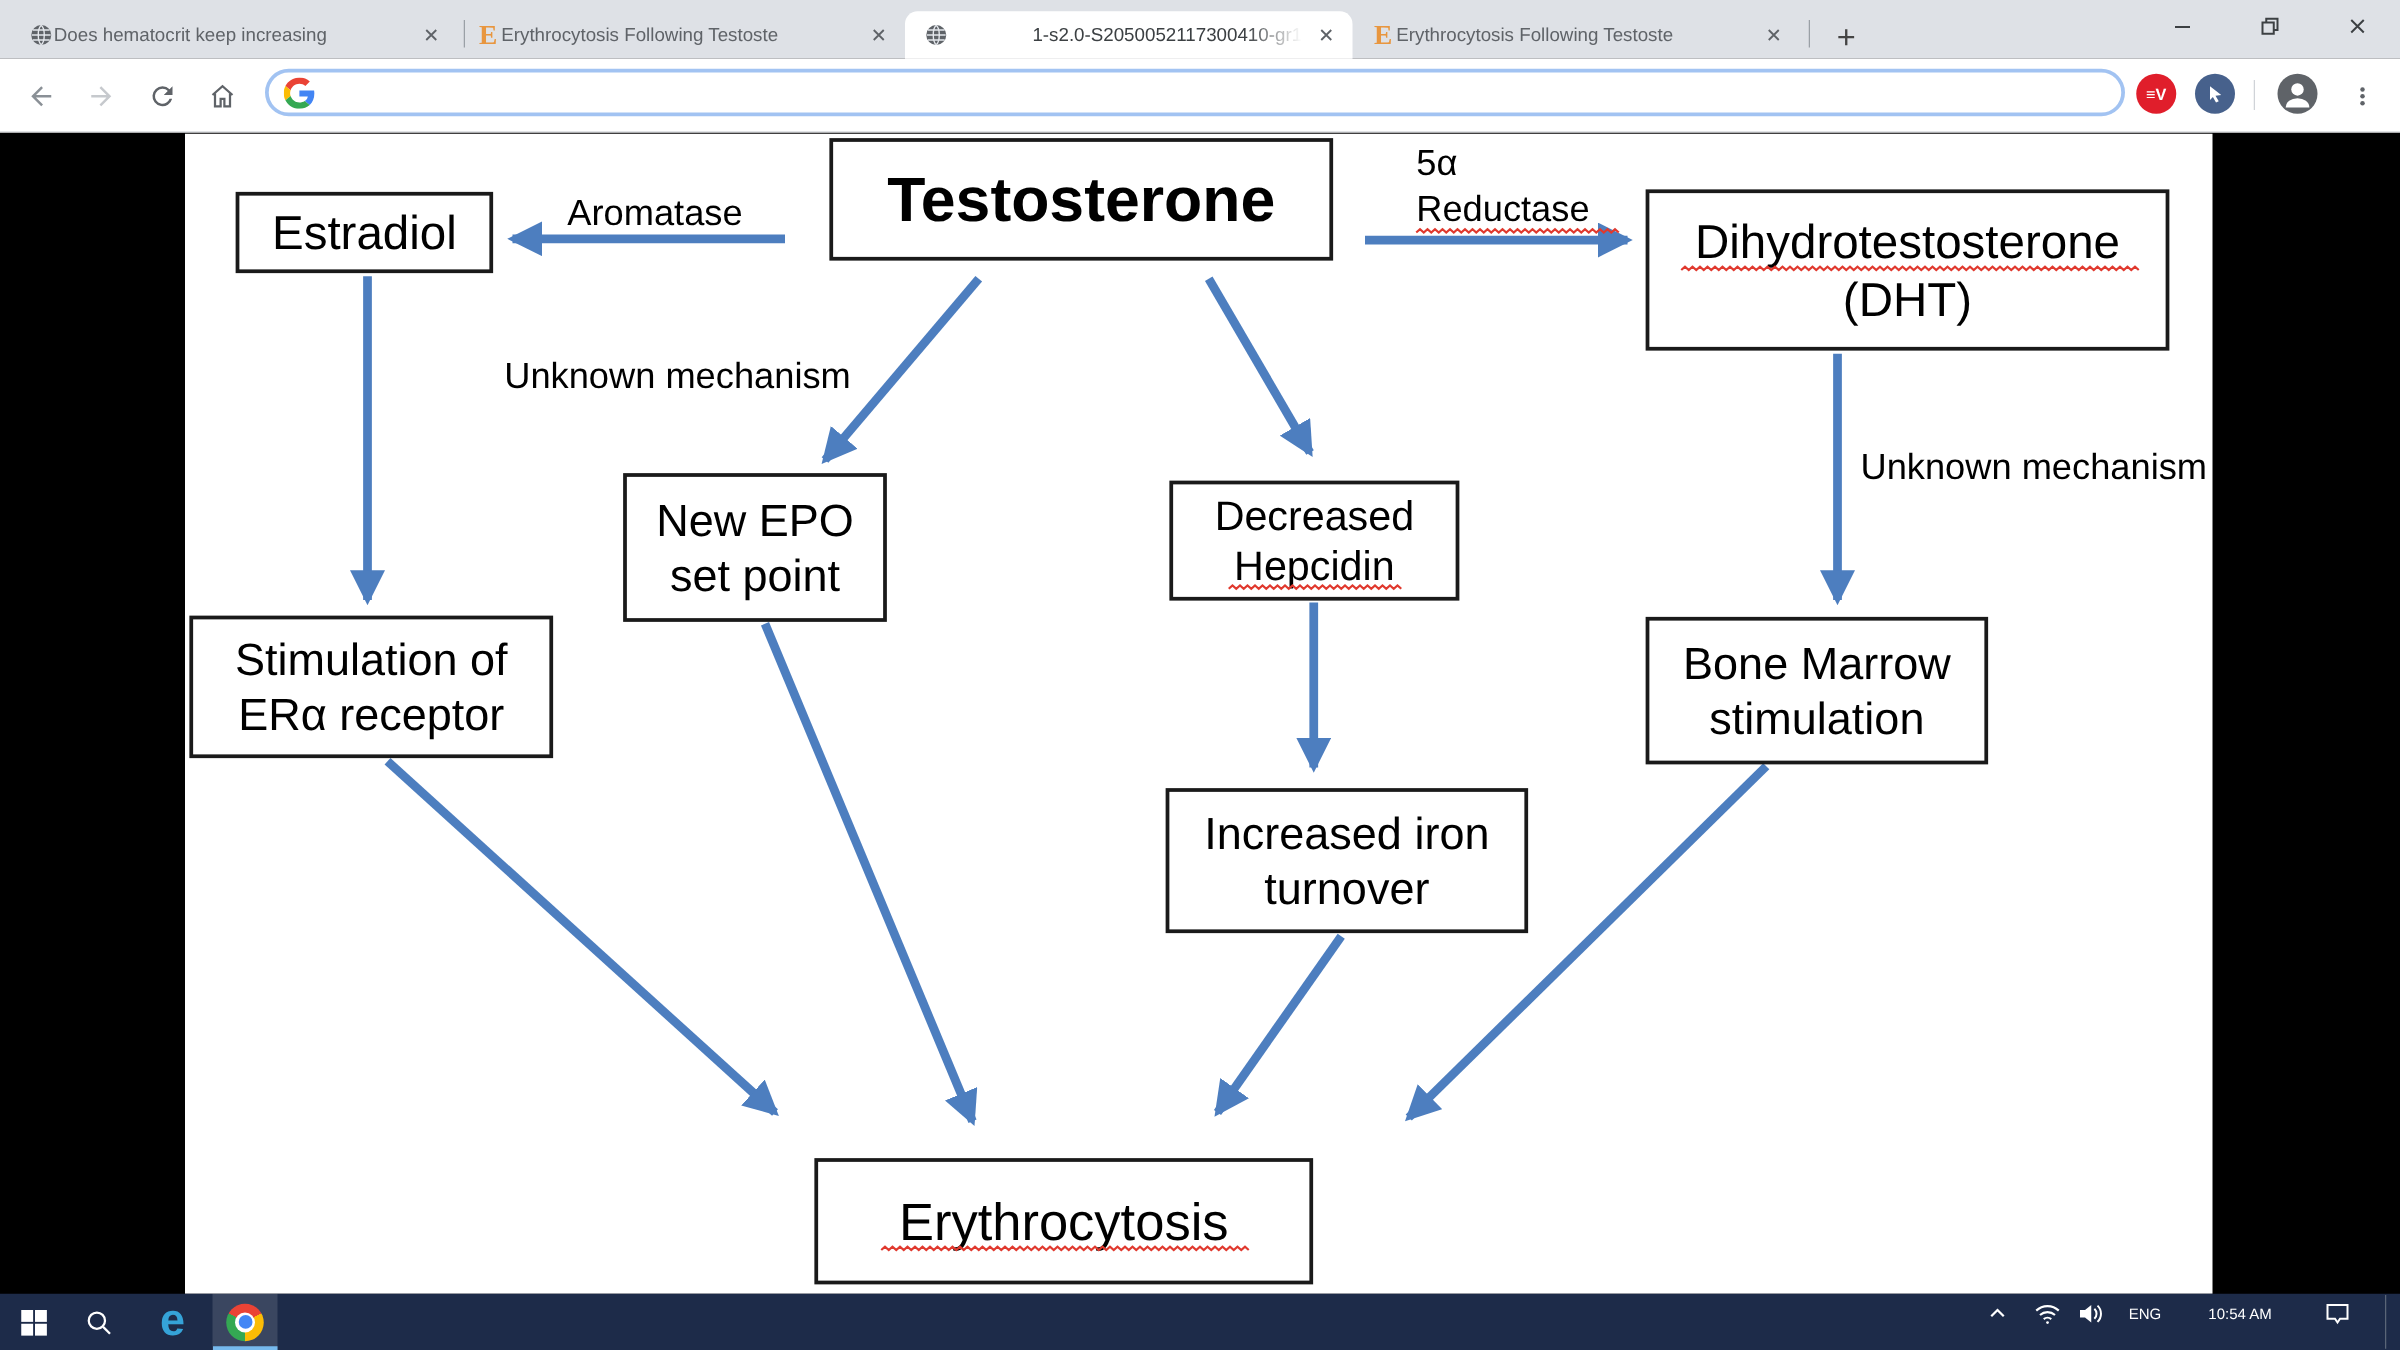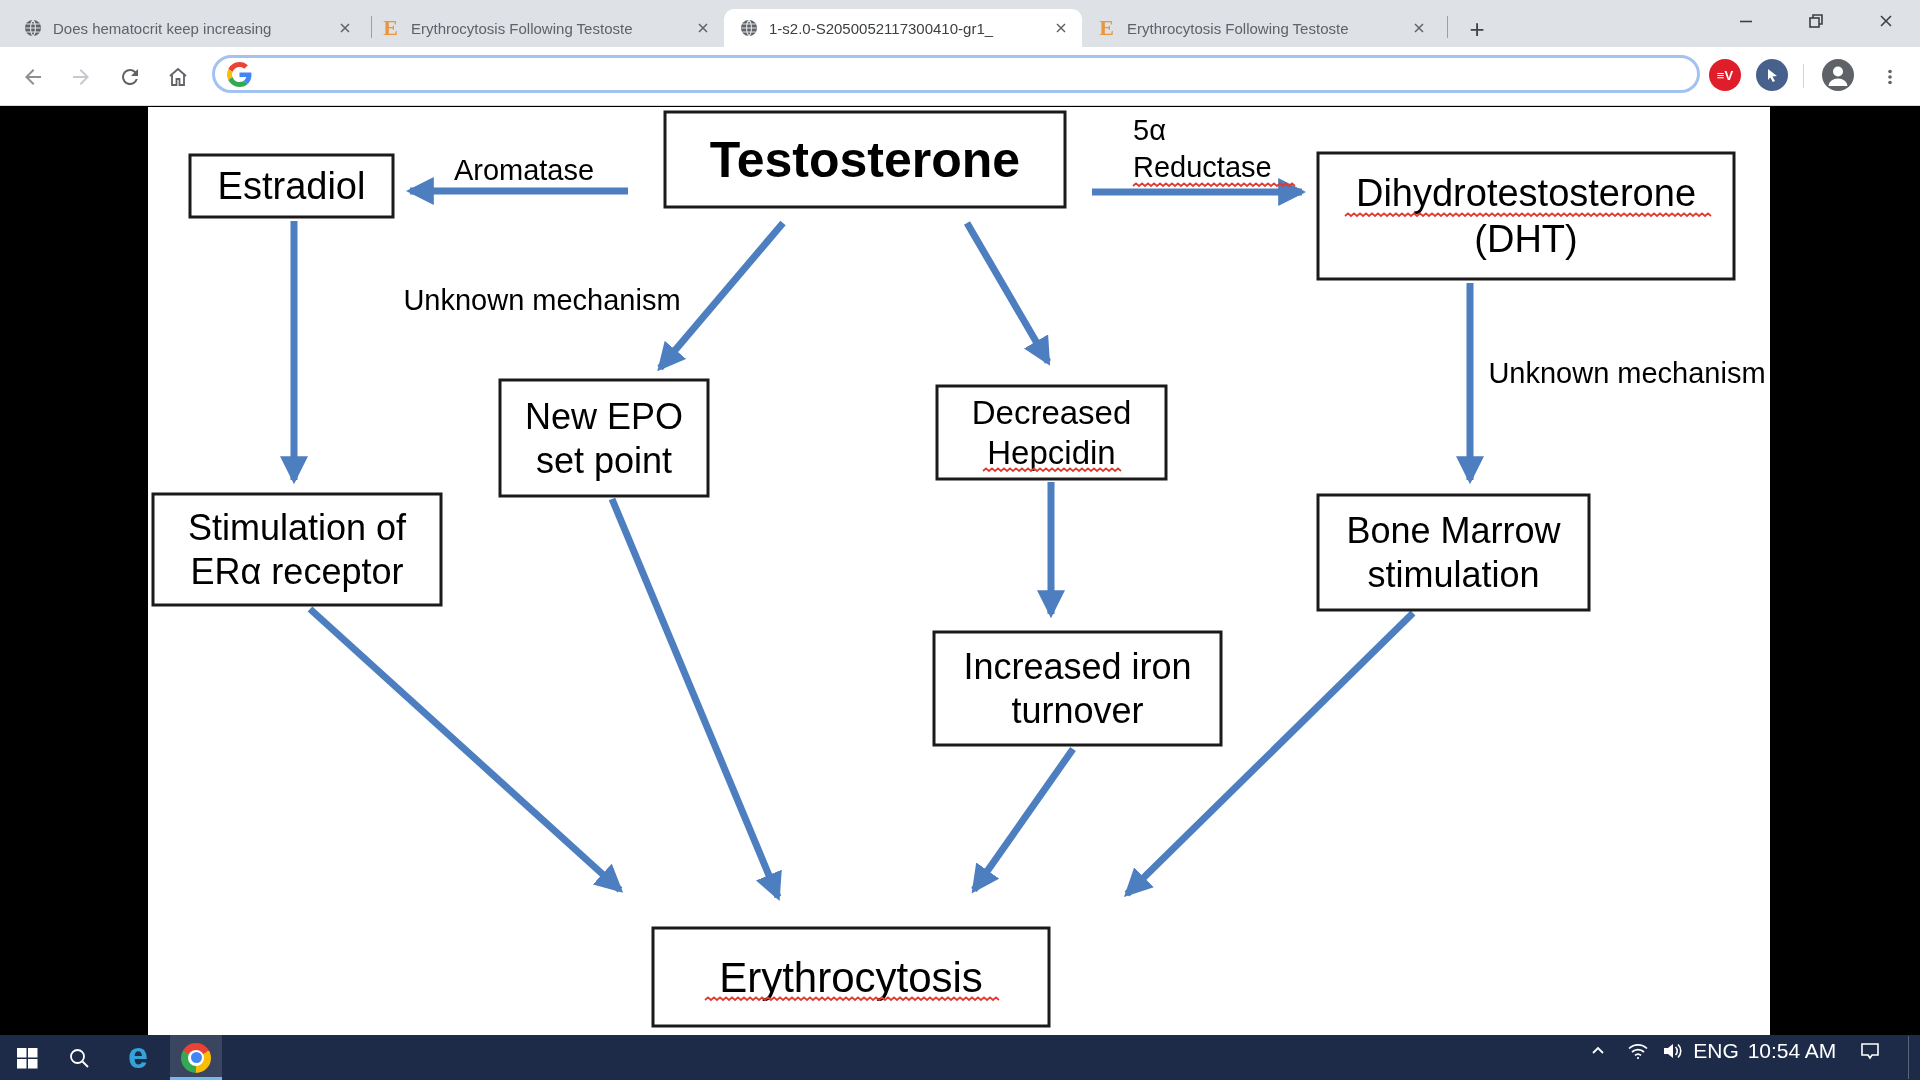--- a/index.html
+++ b/index.html
@@ -7,7 +7,7 @@
   .abs{position:absolute;}
   
   #tabstrip{position:absolute;top:0;left:0;width:1920px;height:47px;background:#dee1e6;}
-  .tab{position:absolute;top:9px;height:38px;display:flex;align-items:center;gap:10px;
+  .tab{position:absolute;top:9px;height:38px;display:flex;align-items:center;
     padding:0 10px 0 14px;box-sizing:border-box;cursor:default;}
   .tab.active{background:#fff;border-radius:10px 10px 0 0;}
   .tab-title{flex:1;font-size:15px;color:#5f6368;white-space:nowrap;overflow:hidden;

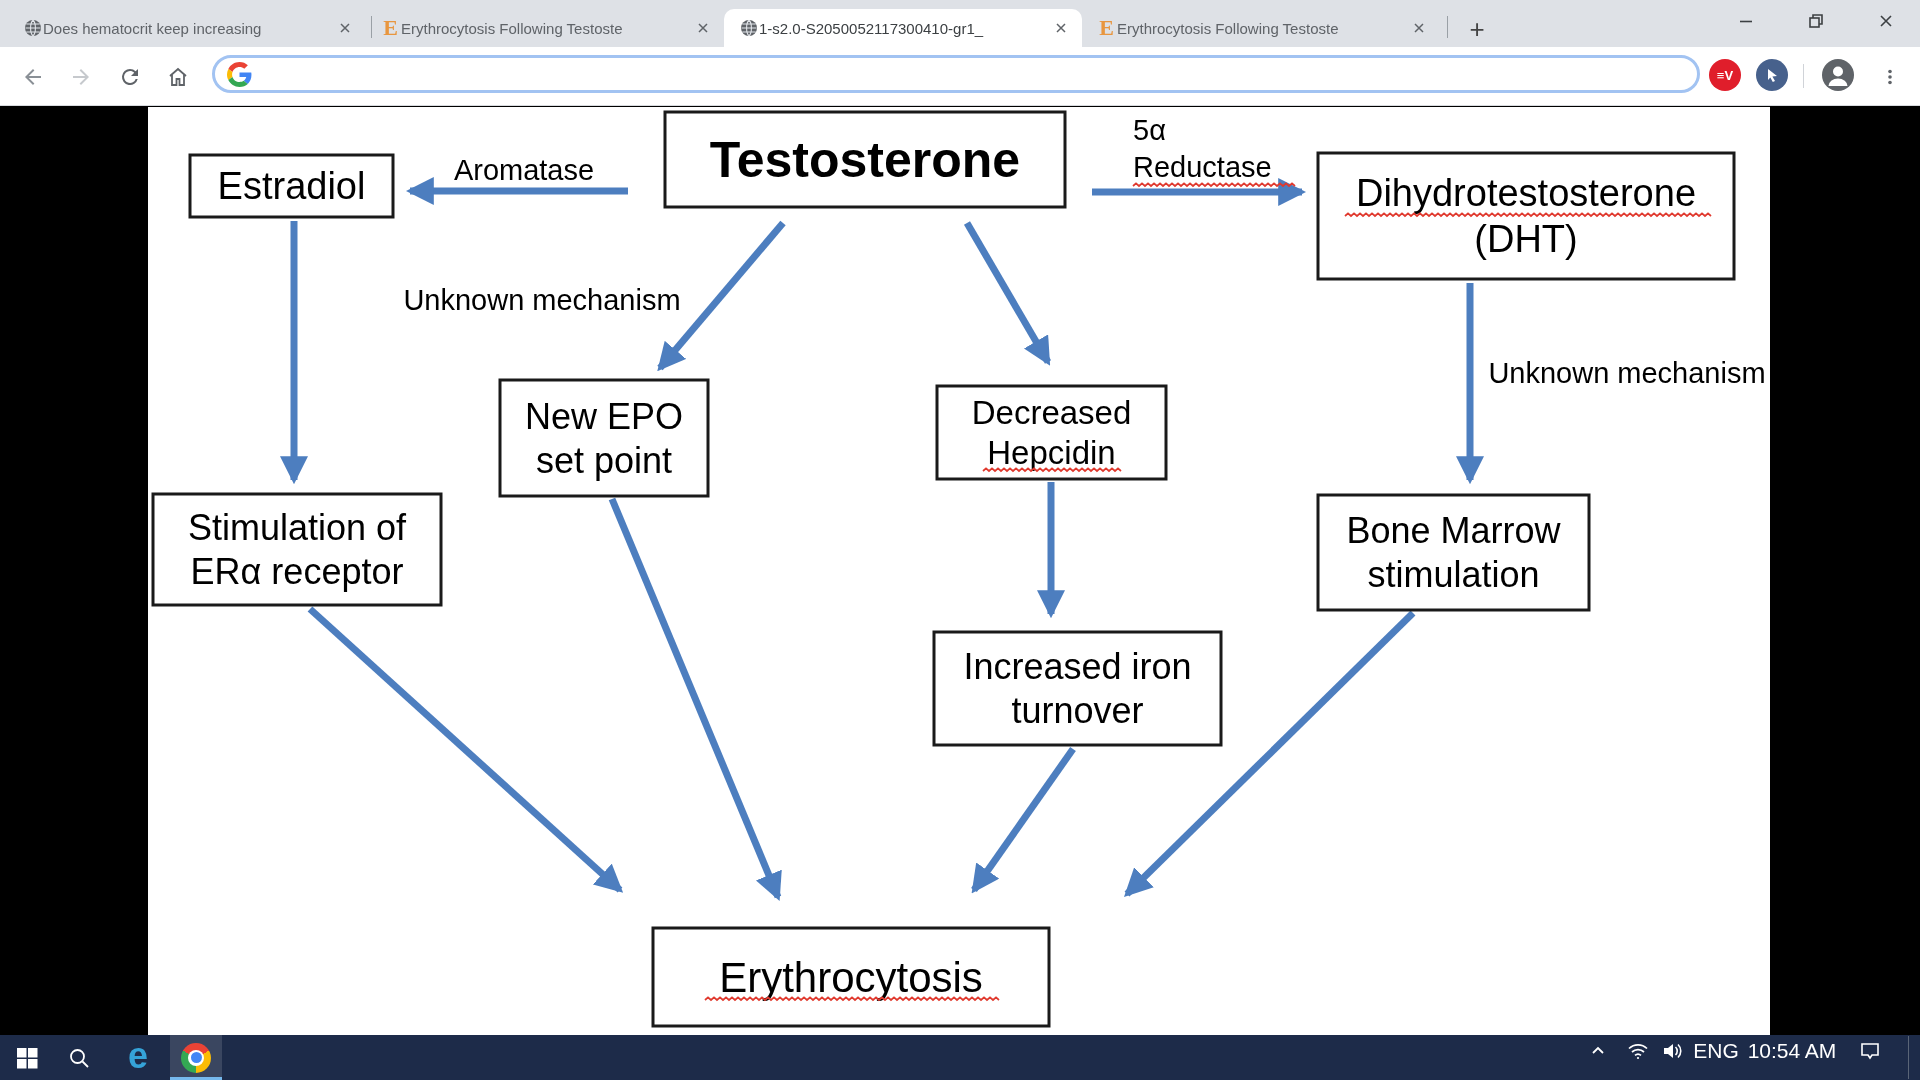--- a/index.html
+++ b/index.html
@@ -81,7 +81,7 @@
             </svg>
           </span>
         </div>
-        <div class="tab active" style="left: 724px; width: 358px;">
+        <div class="tab active" style="left: 724px; width: 358px; text-align: right;">
           <span class="favicon">
             <svg width="20" height="20" viewBox="0 0 20 20">
               <circle cx="10" cy="10" r="8" fill="#5f6368"></circle>

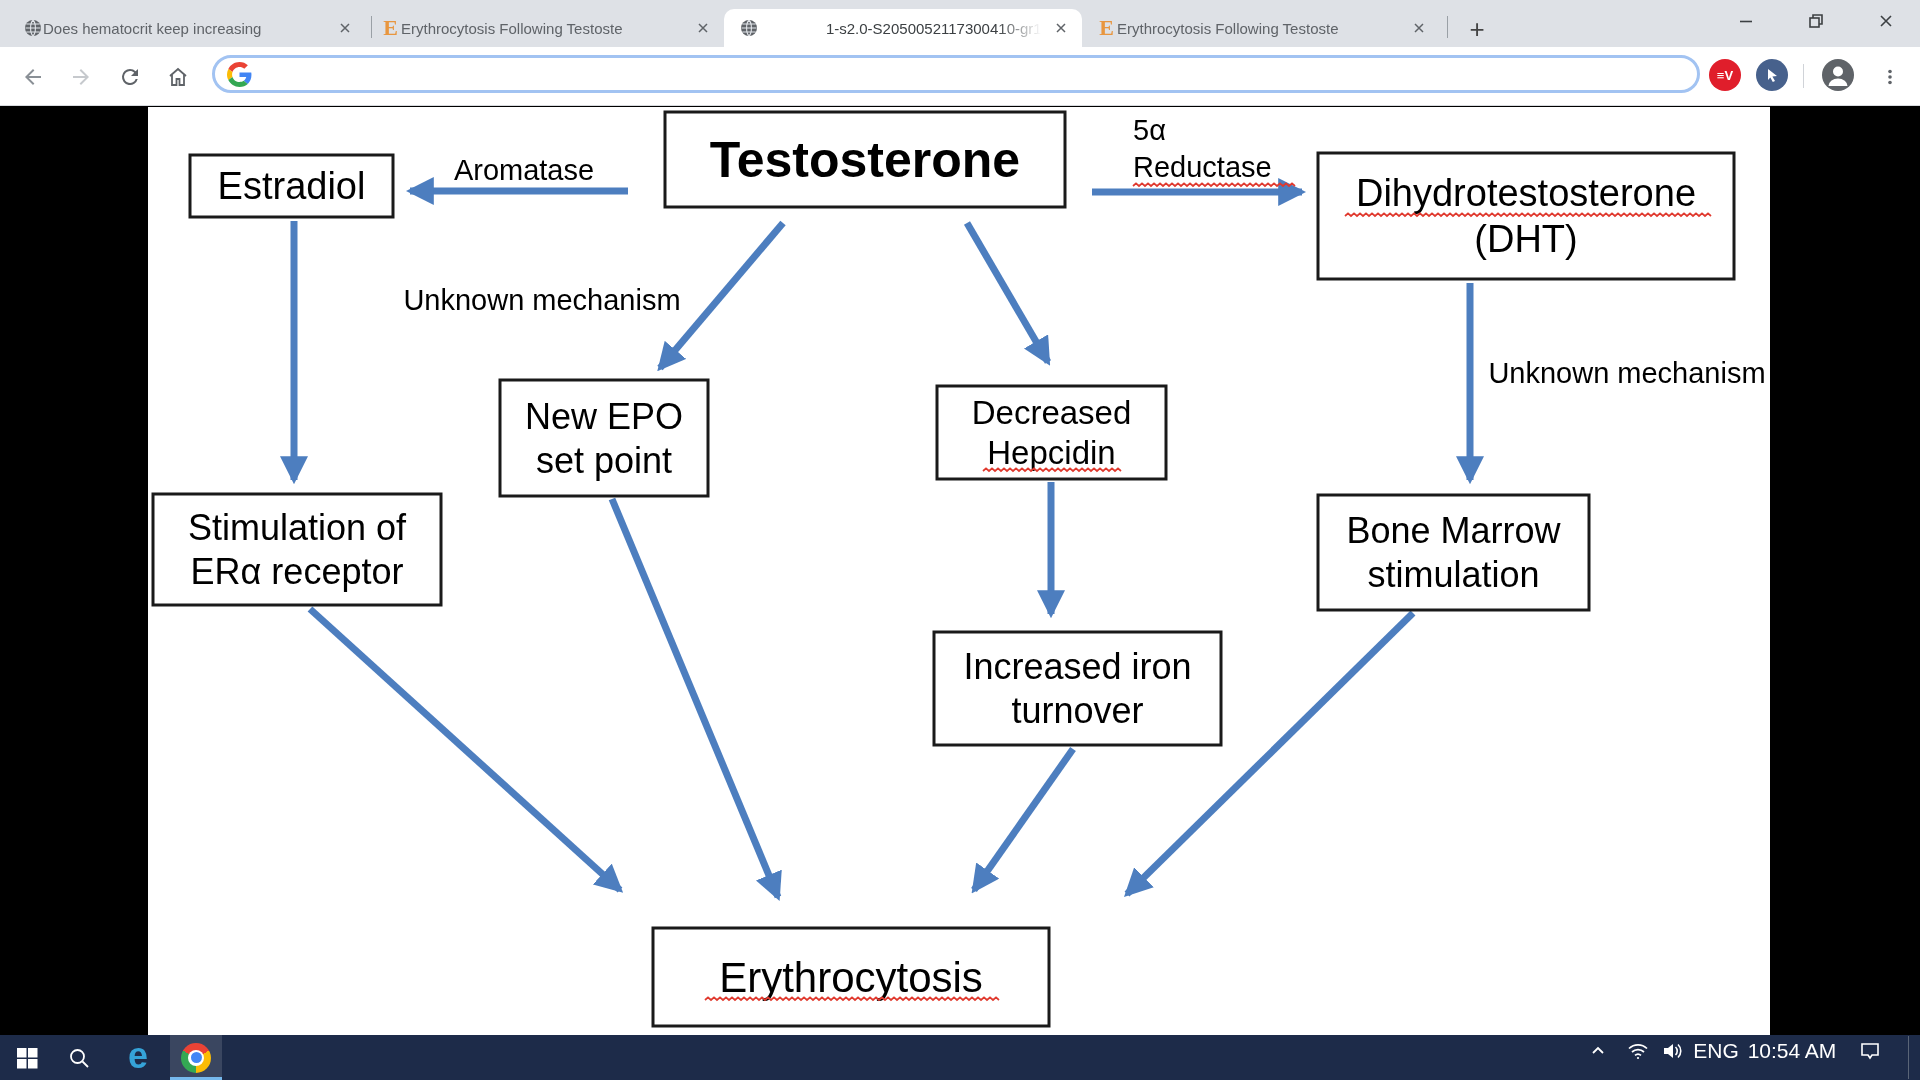--- a/index.html
+++ b/index.html
@@ -40,7 +40,7 @@
   .tb-app{position:absolute;top:0;height:45px;width:52px;display:flex;align-items:center;justify-content:center;}
   .tb-app.active{background:rgba(255,255,255,.13);box-shadow:inset 0 -3px 0 #76b9ed;}
   .tray{position:absolute;top:0;height:32px;display:flex;align-items:center;justify-content:center;
-    color:#fff;font-size:21px;}
+    color:#fff;font-size:12px;}
   .chrome-ball{width:30px;height:30px;border-radius:50%;position:relative;
     background:conic-gradient(#ea4335 0 60deg,#fbbc05 60deg 180deg,#34a853 180deg 300deg,#ea4335 300deg 360deg);}
   .chrome-ball::before{content:"";position:absolute;left:7px;top:7px;width:16px;height:16px;

